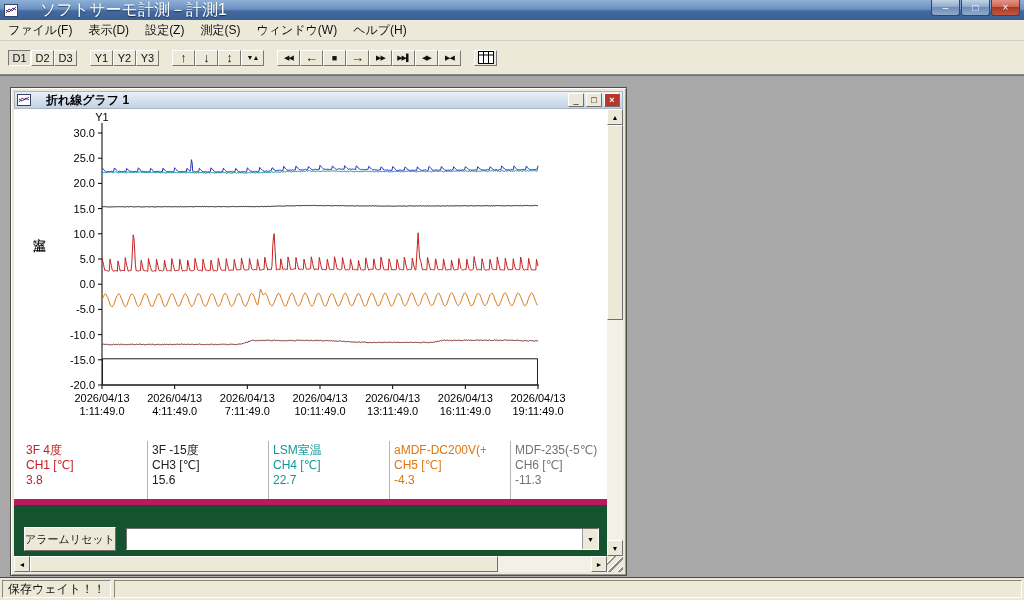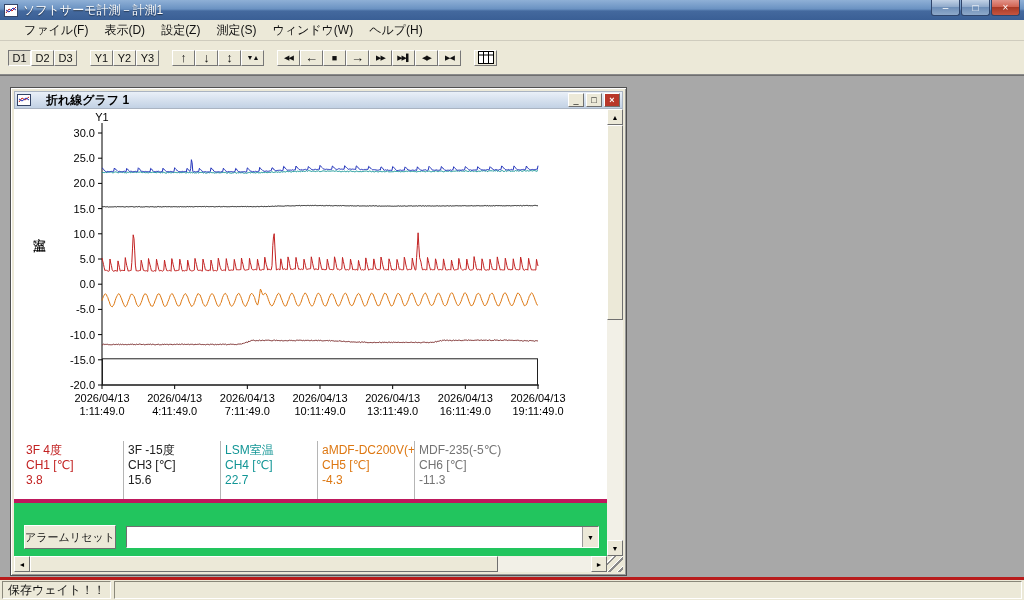--- a/index.html
+++ b/index.html
@@ -11,7 +11,7 @@
   .titlebar{position:absolute;left:0;top:0;width:100%;height:20px;
     background:linear-gradient(180deg,#8fb0d6 0%,#6a92c2 45%,#44699e 55%,#3a5f95 100%);
     display:flex;align-items:center;padding:0 4px;color:#fff;}
-  .titlebar .title{margin-left:5px;font-size:12px;text-shadow:0 1px 1px rgba(0,0,0,.55);white-space:nowrap;}
+  .titlebar .title{margin-left:22px;font-size:16px;text-shadow:0 1px 1px rgba(0,0,0,.55);white-space:nowrap;}
   .winbtns{margin-left:auto;display:flex;gap:1px;align-items:flex-start;height:100%;}
   .winbtn{width:29px;height:16px;display:flex;align-items:center;justify-content:center;
     font-size:10px;line-height:1;color:#fff;cursor:default;

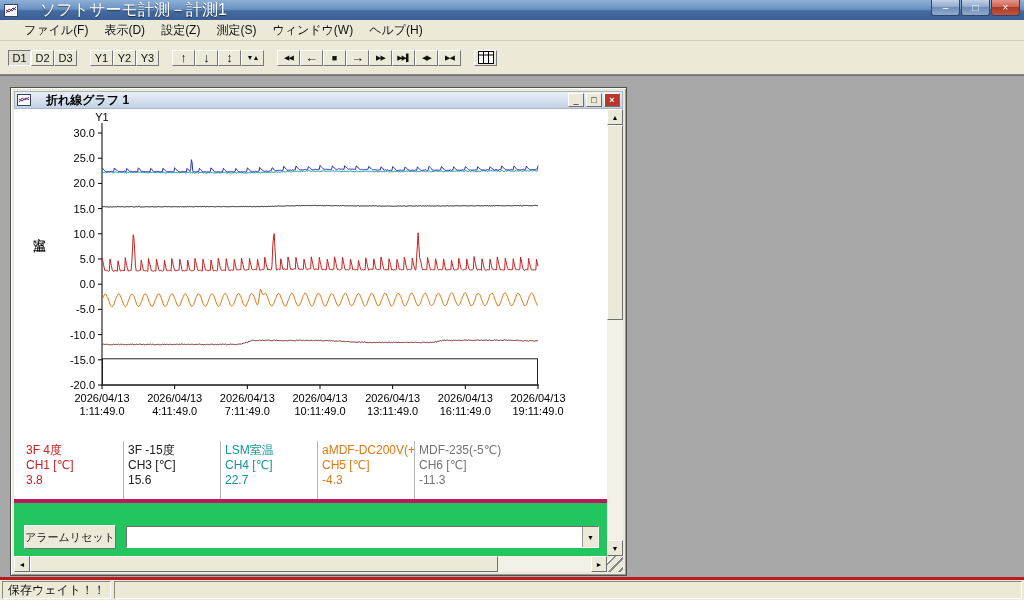--- a/index.html
+++ b/index.html
@@ -21,7 +21,7 @@
 
   
   .menubar{position:absolute;top:20px;left:0;width:100%;height:21px;background:#ece9d8;
-    border-bottom:1px solid #cfccbe;display:flex;align-items:center;padding-left:16px;}
+    border-bottom:1px solid #cfccbe;display:flex;align-items:center;padding-left:0;}
   .menuitem{padding:2px 8px;white-space:nowrap;}
 
   

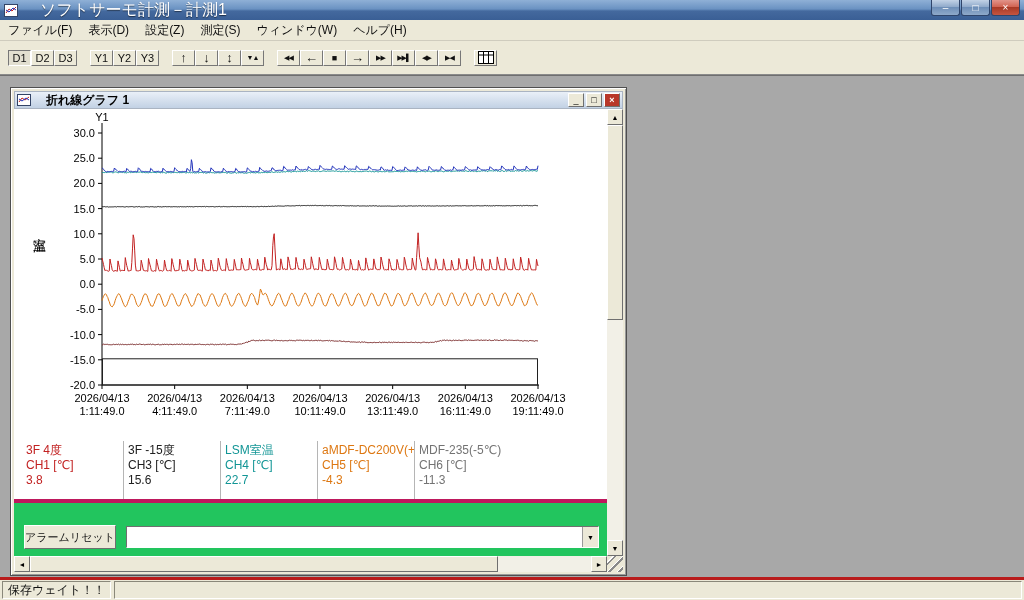--- a/index.html
+++ b/index.html
@@ -59,7 +59,7 @@
   .yunit{position:absolute;left:16px;top:118px;writing-mode:vertical-rl;
     letter-spacing:3px;font-size:13px;color:#000;}
 
-  .legend{display:flex;height:58px;padding-left:12px;background:#fff;}
+  .legend{display:flex;height:58px;padding-left:12px;background:#fff;gap:24px;}
   .leg-col{width:97px;overflow:hidden;line-height:15px;font-size:12px;white-space:nowrap;padding-top:2px;}
   .leg-col + .leg-col{border-left:1px solid #b5b5b5;padding-left:4px;}
   .leg-val{margin-top:0;}

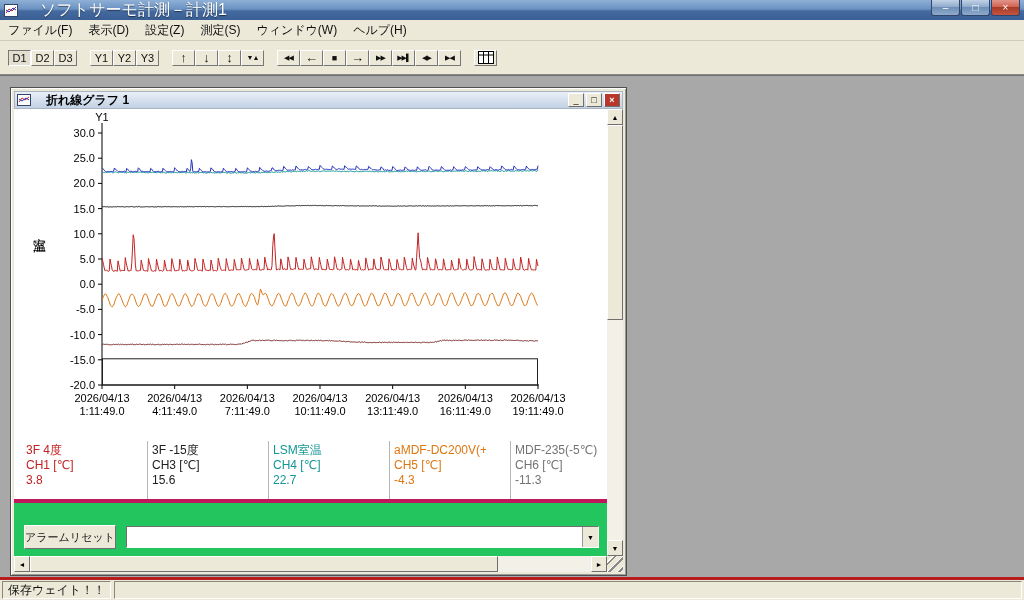--- a/index.html
+++ b/index.html
@@ -64,8 +64,8 @@
   .leg-col + .leg-col{border-left:1px solid #b5b5b5;padding-left:4px;}
   .leg-val{margin-top:0;}
 
-  .ctrl{position:absolute;left:0;right:16px;top:390px;bottom:16px;background:#22c55e;
-    border-top:4px solid #be185d;}
+  .ctrl{position:absolute;left:0;right:16px;top:390px;bottom:16px;background:#14532d;
+    border-top:6px solid #be185d;}
   .alarm-btn{position:absolute;left:10px;top:22px;width:92px;height:24px;background:#ece9d8;
     border:1px solid;border-color:#fff #6f6f6f #6f6f6f #fff;font-family:inherit;font-size:11px;color:#111;}
   .combo{position:absolute;left:112px;top:23px;right:8px;height:22px;background:#fff;

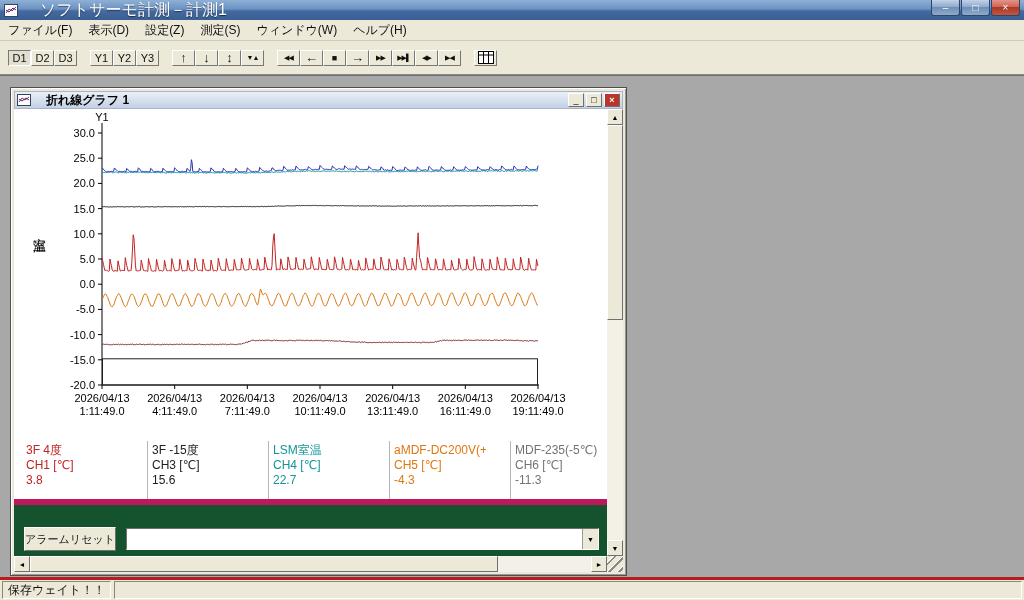--- a/index.html
+++ b/index.html
@@ -91,7 +91,7 @@
 
   
   .statusbar{position:absolute;left:0;bottom:0;width:100%;height:23px;background:#ece9d8;
-    border-top:3px solid #b91c1c;display:flex;align-items:center;padding:2px 2px;gap:3px;}
+    border-top:1px solid #b91c1c;display:flex;align-items:center;padding:2px 2px;gap:3px;}
   .status-cell{height:18px;border:1px solid;border-color:#8a887a #fff #fff #8a887a;
     display:flex;align-items:center;padding:0 5px;white-space:nowrap;}
   .status-cell.first{min-width:100px;}

